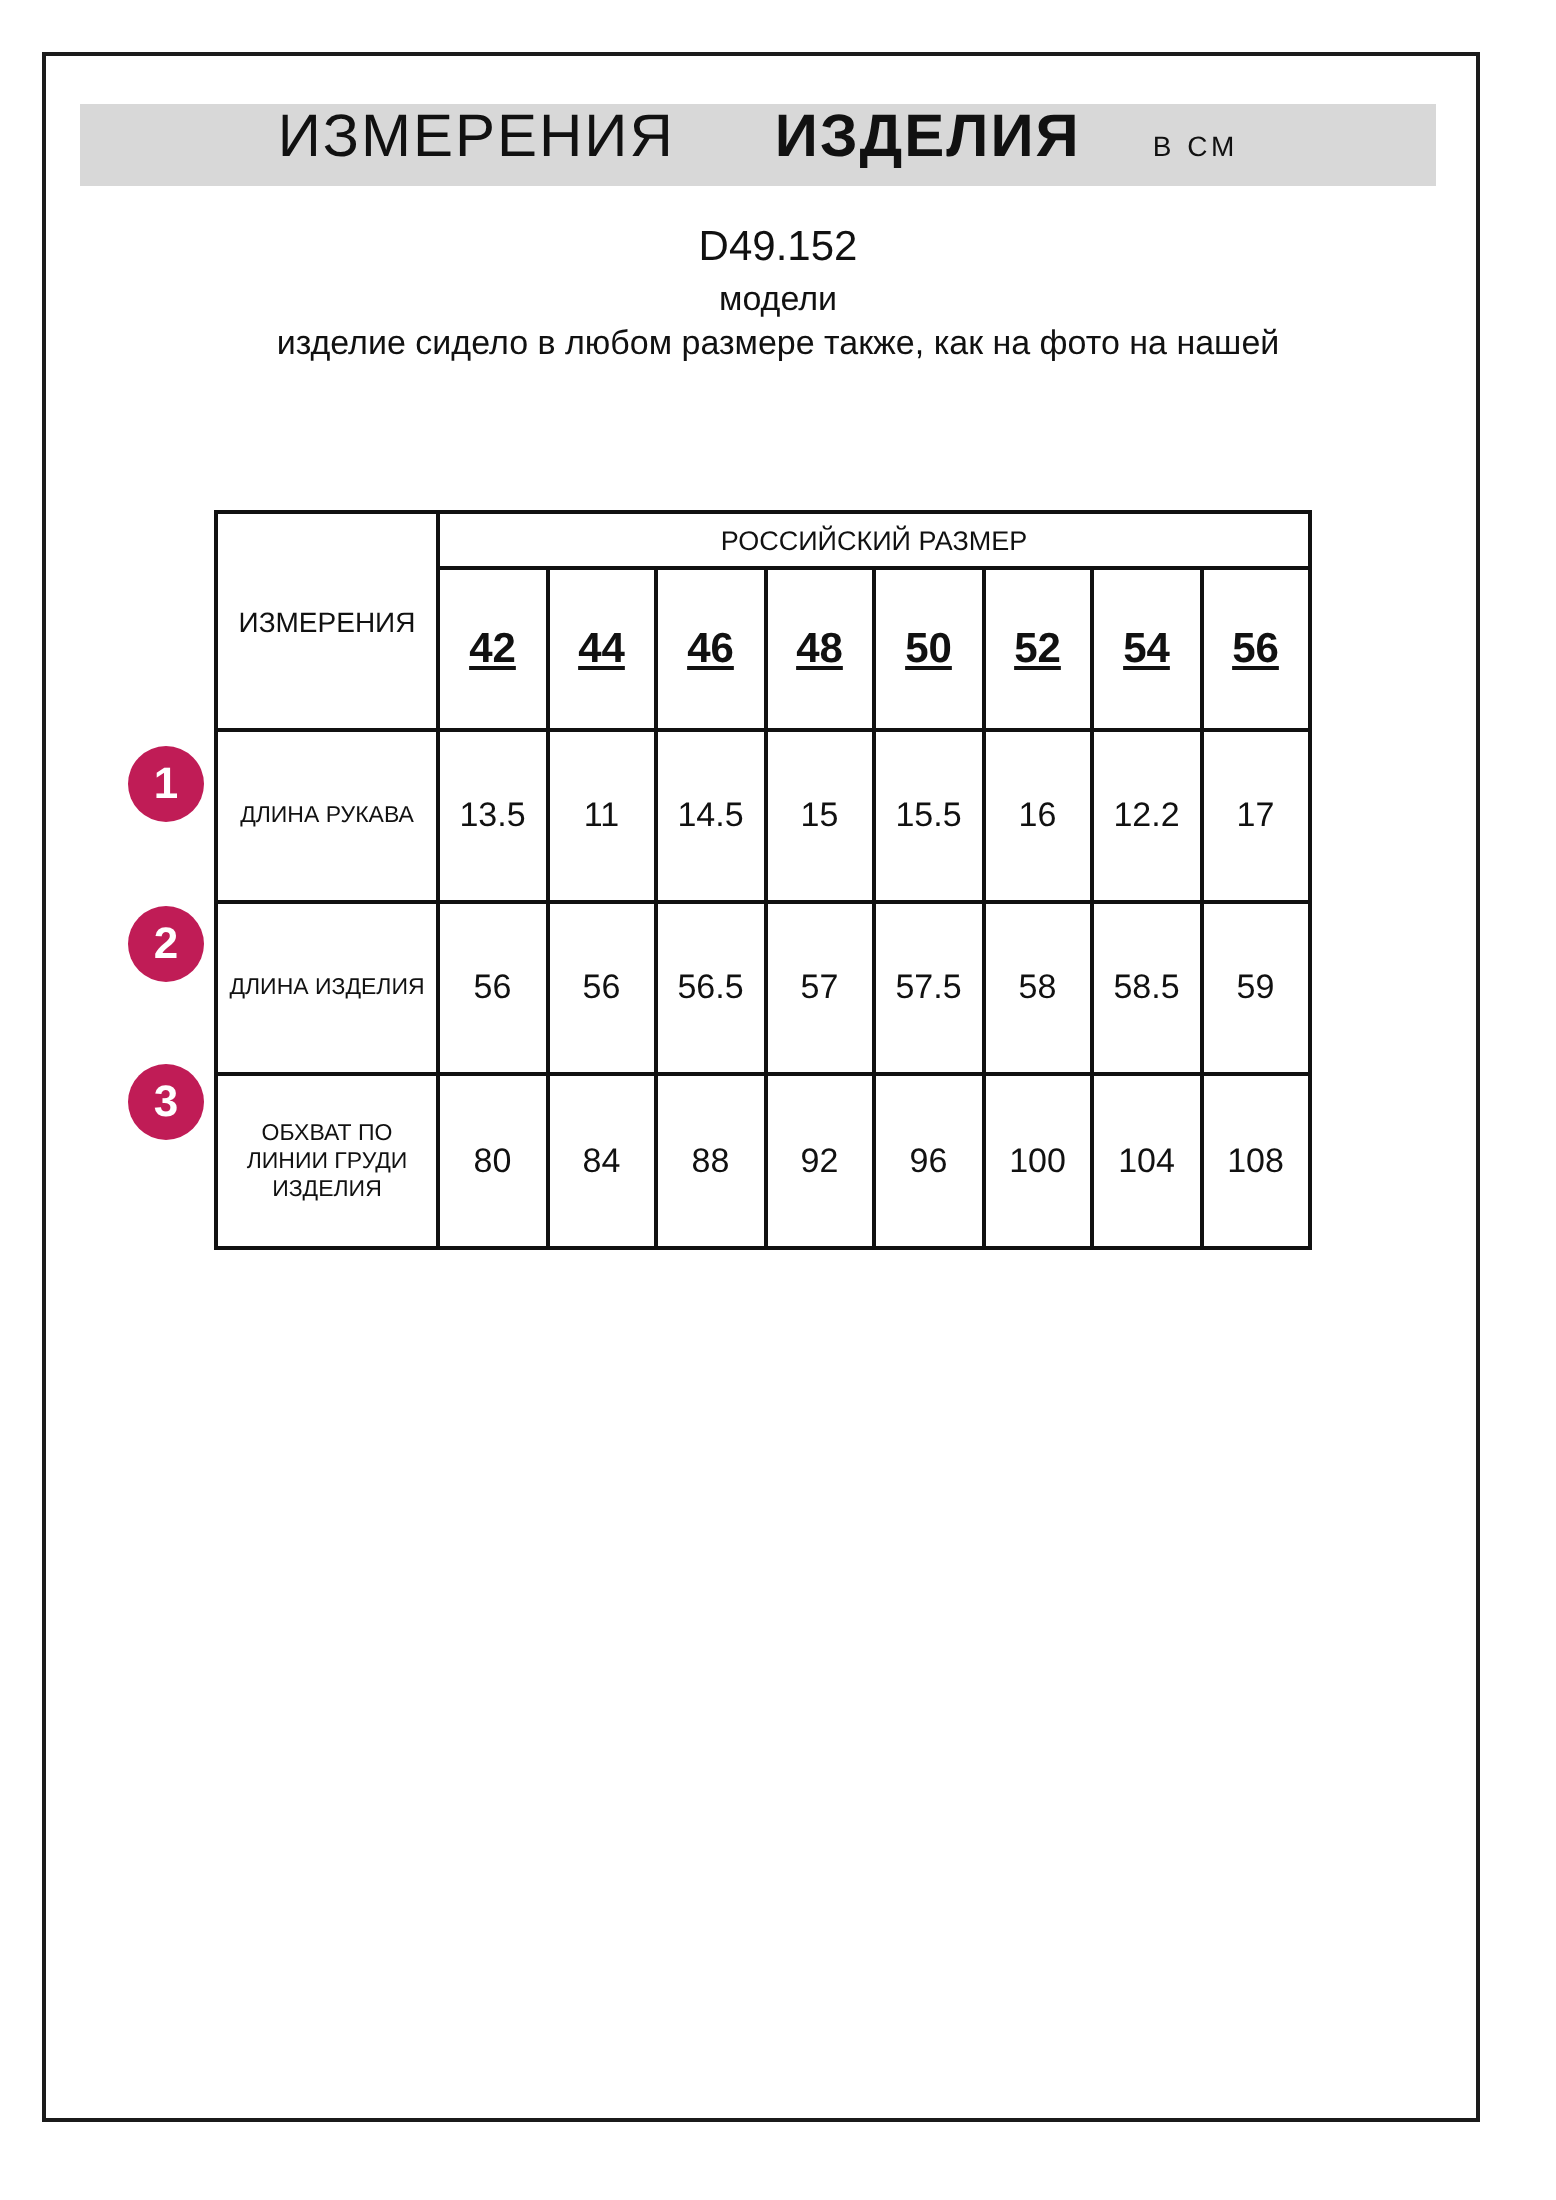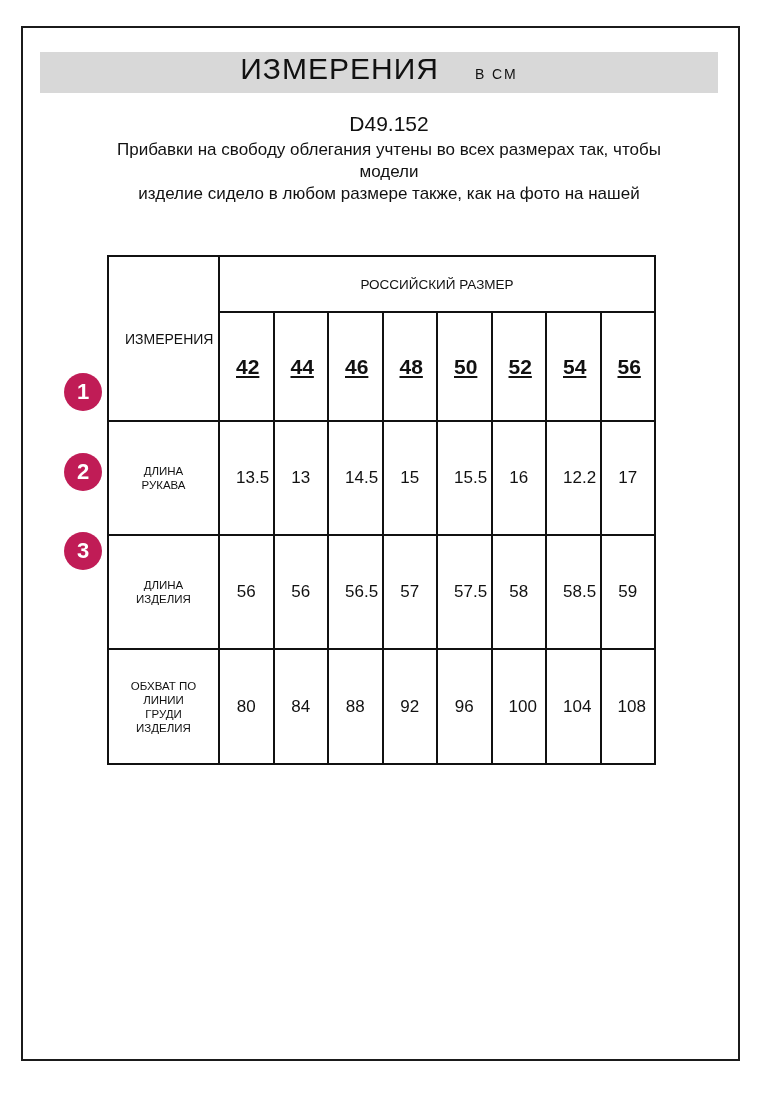--- a/index.html
+++ b/index.html
@@ -115,6 +115,7 @@
 
   <div class="header-bar">
     <span class="title-measures">ИЗМЕРЕНИЯ</span>
+    <span class="title-product">ИЗДЕЛИЯ</span>
     <span class="title-units">В СМ</span>
   </div>
 

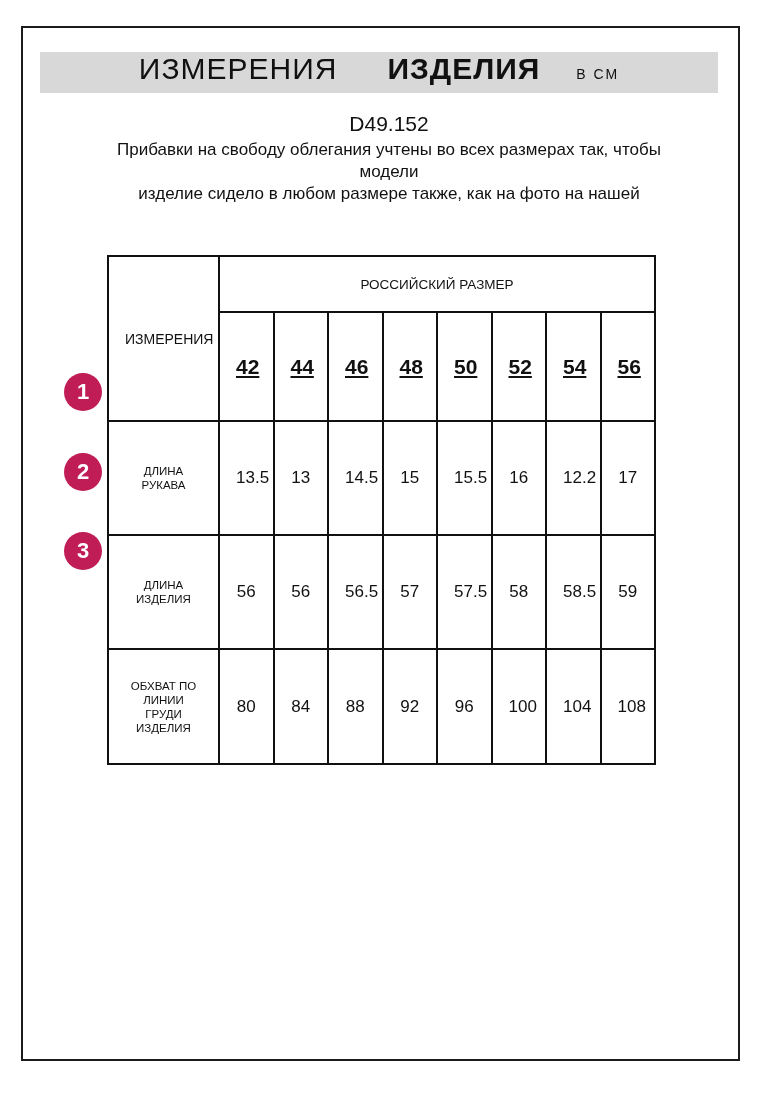--- a/index.html
+++ b/index.html
@@ -122,7 +122,6 @@
   <div class="product-code">D49.152</div>
 
   <div class="description">
-    <div>Прибавки на свободу облегания учтены во всех размерах так, чтобы</div>
     <div>модели</div>
     <div>изделие сидело в любом размере также, как на фото на нашей</div>
   </div>

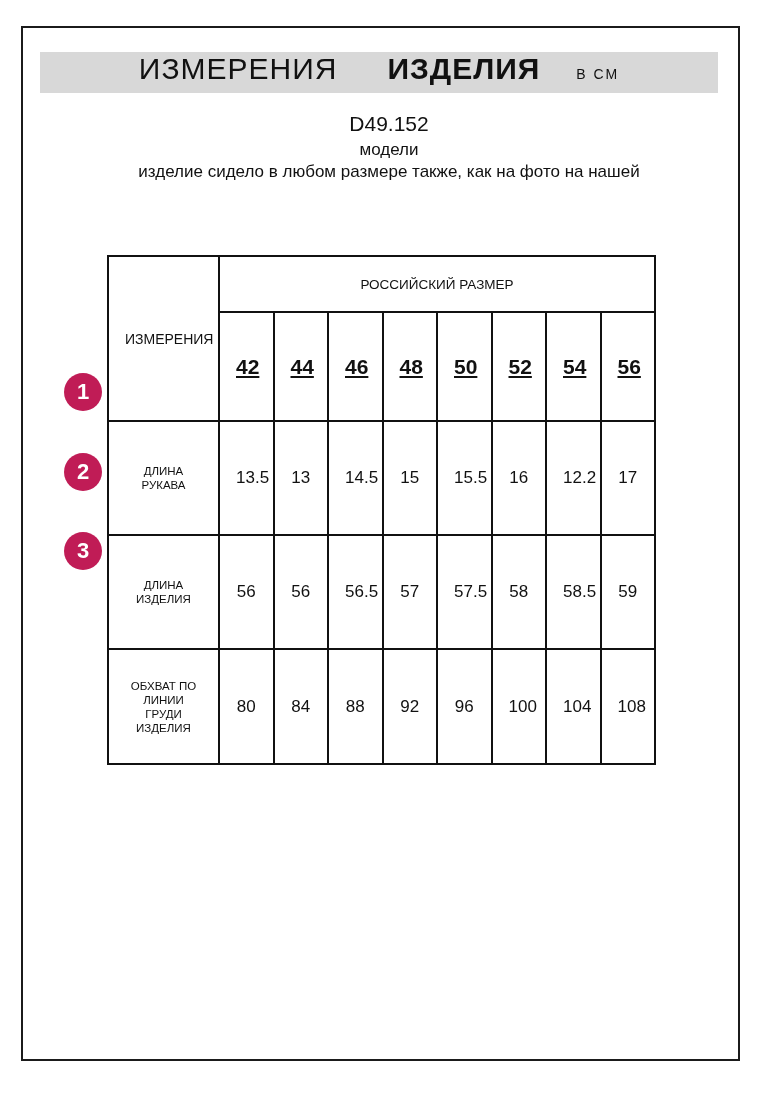--- a/index.html
+++ b/index.html
@@ -72,7 +72,7 @@
     border: 2px solid #111111;
     text-align: center;
     vertical-align: middle;
-    padding: 16px;
+    padding: 2px;
   }
   td.corner-cell { font-size: 14px; }
   td.group-cell  { font-size: 13.5px; height: 22px; }

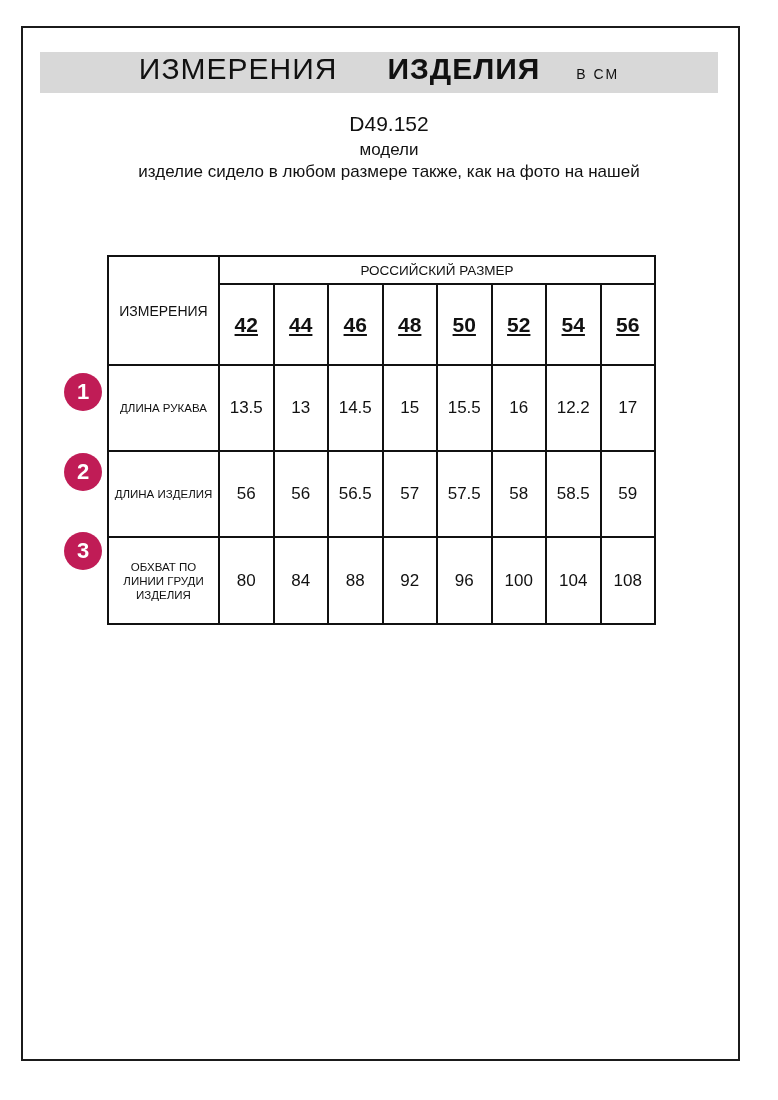--- a/index.html
+++ b/index.html
@@ -156,7 +156,7 @@
       <tr>
         <td class="label-cell">ДЛИНА РУКАВА</td>
         <td class="value-cell">13.5</td>
-        <td class="value-cell">13</td>
+        <td class="value-cell">11</td>
         <td class="value-cell">14.5</td>
         <td class="value-cell">15</td>
         <td class="value-cell">15.5</td>

